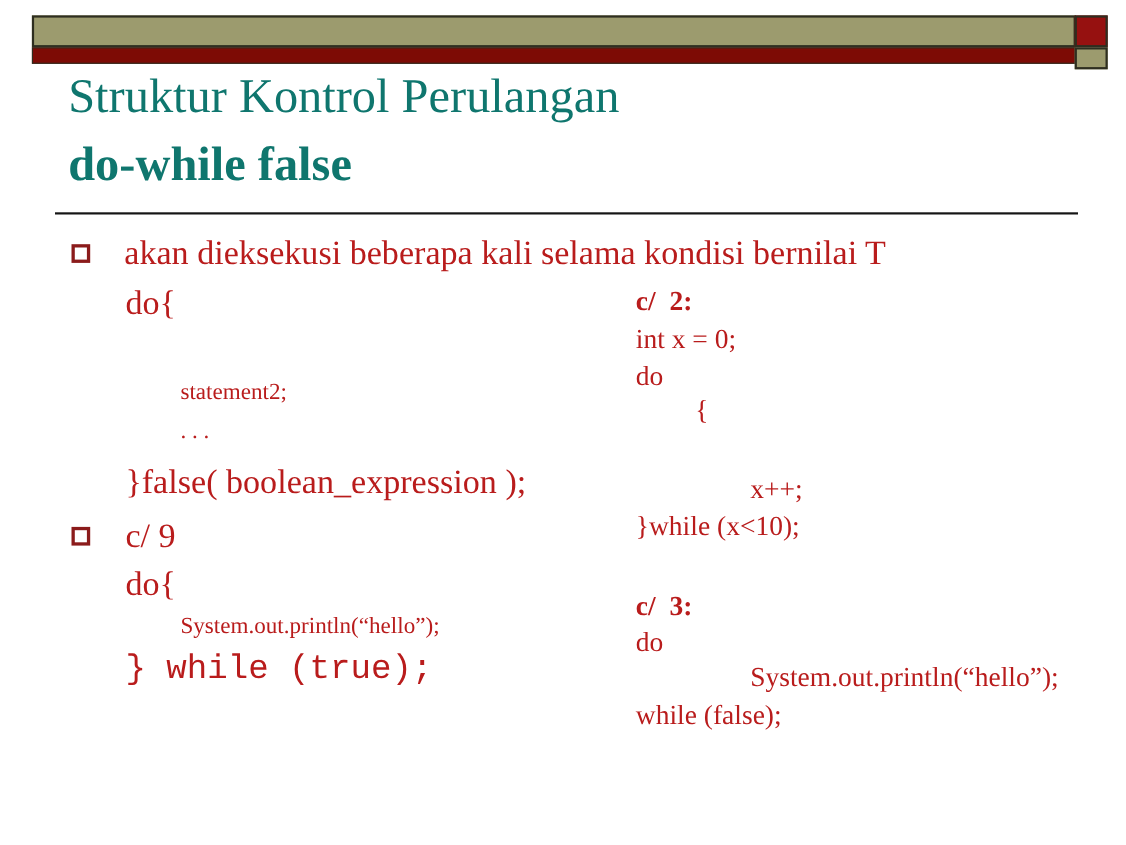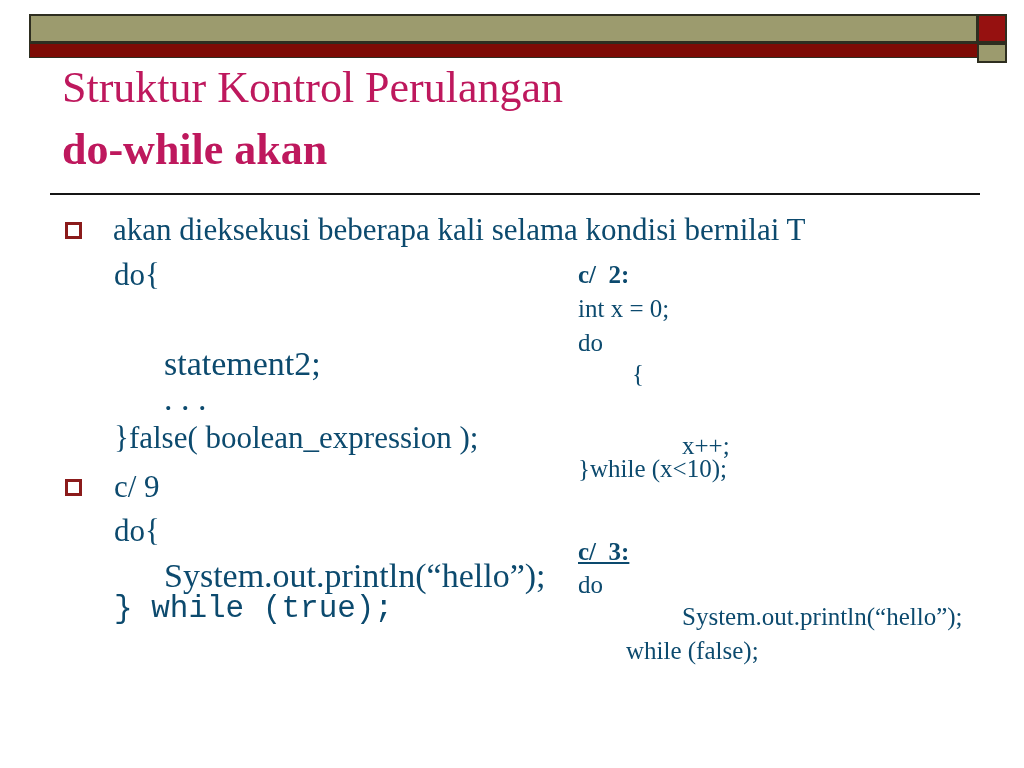--- a/index.html
+++ b/index.html
@@ -19,7 +19,7 @@
   
   .title-line{
     position:absolute;left:62px;
-    color:#be185d;font-size:44px;line-height:1.1;white-space:pre;
+    color:#0f766e;font-size:44px;line-height:1.1;white-space:pre;
   }
   #title-line1{top:64px;font-weight:normal;}
   #title-line2{top:126px;font-weight:bold;}

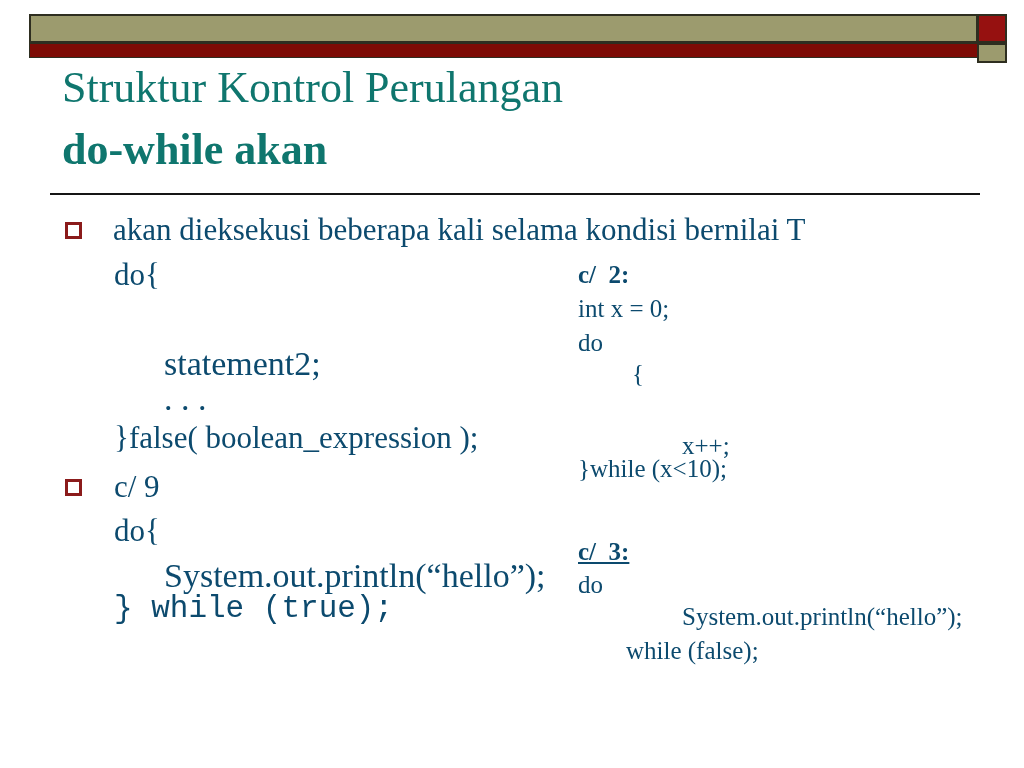--- a/index.html
+++ b/index.html
@@ -74,7 +74,7 @@
   <div class="hdr" id="sq-olive"></div>
 
   <div class="title-line" id="title-line1">Struktur Kontrol Perulangan</div>
-  <div class="title-line" id="title-line2">do-while akan</div>
+  <div class="title-line" id="title-line2">do-while false</div>
   <div id="divider"></div>
 
   <span class="bullet-sq" id="bullet1"></span>

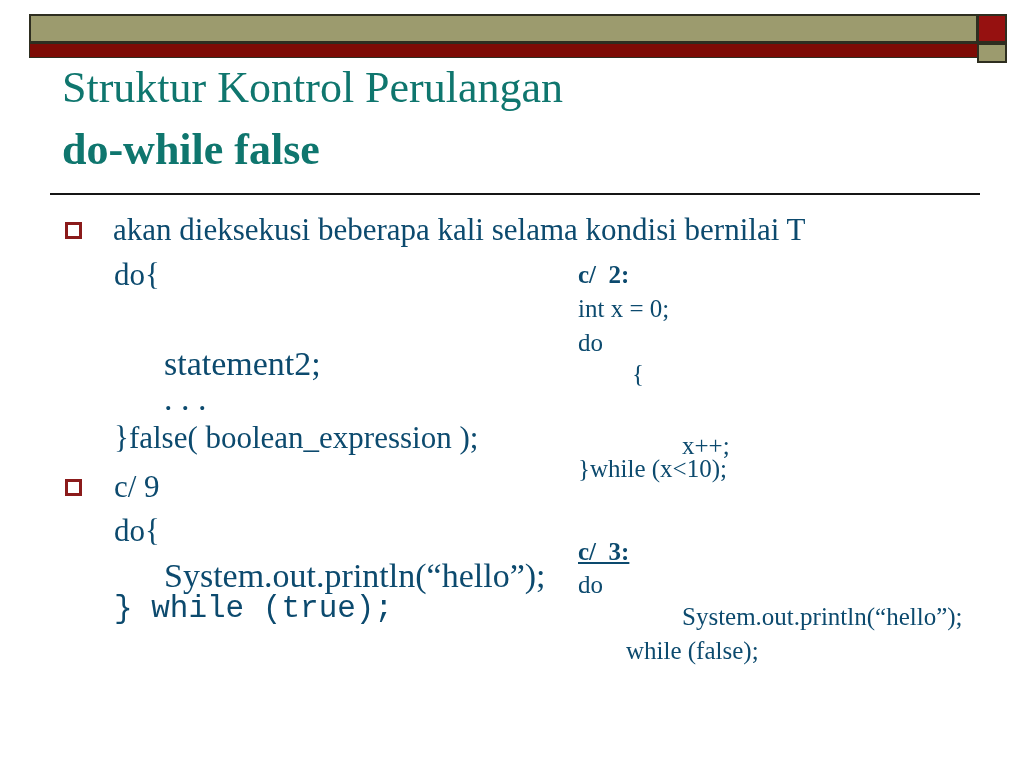--- a/index.html
+++ b/index.html
@@ -33,7 +33,7 @@
   #bullet2{left:65px;top:479px;}
   
   .ln{
-    position:absolute;color:#0c4a6e;white-space:pre;line-height:1.15;
+    position:absolute;color:#b91c1c;white-space:pre;line-height:1.15;
   }
   .fs31{font-size:31px;}
   .fs26{font-size:34px;}

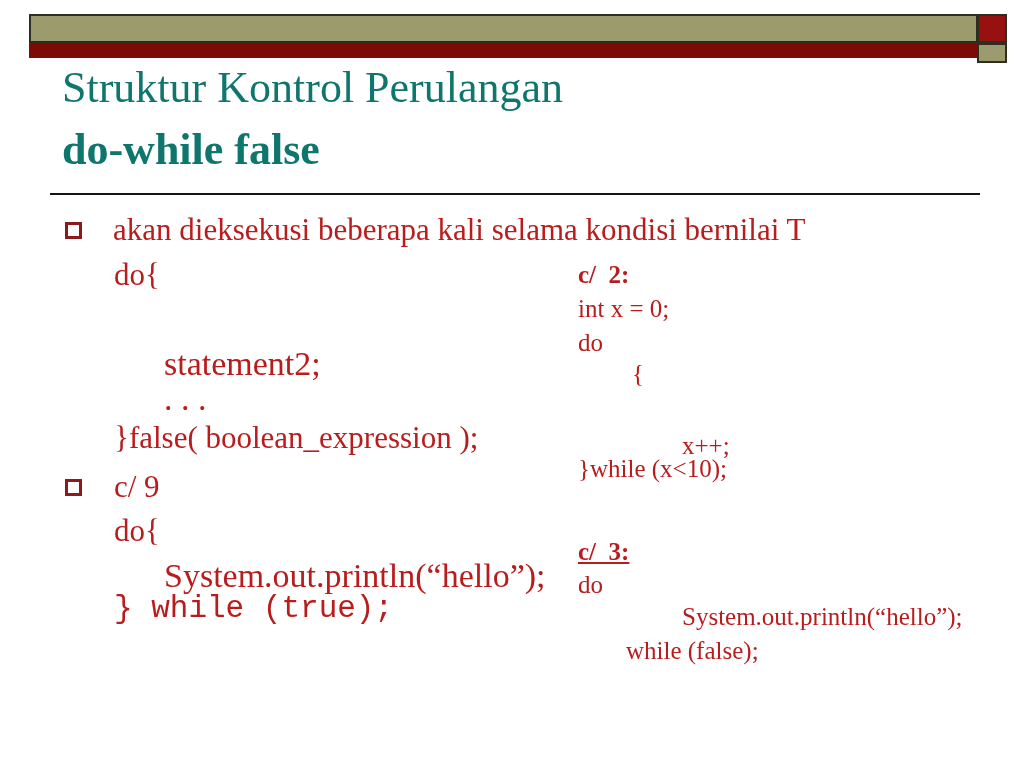--- a/index.html
+++ b/index.html
@@ -36,7 +36,7 @@
     position:absolute;color:#b91c1c;white-space:pre;line-height:1.15;
   }
   .fs31{font-size:31px;}
-  .fs26{font-size:34px;}
+  .fs26{font-size:21px;}
   .fs25{font-size:25px;}
   .bold{font-weight:bold;}
   

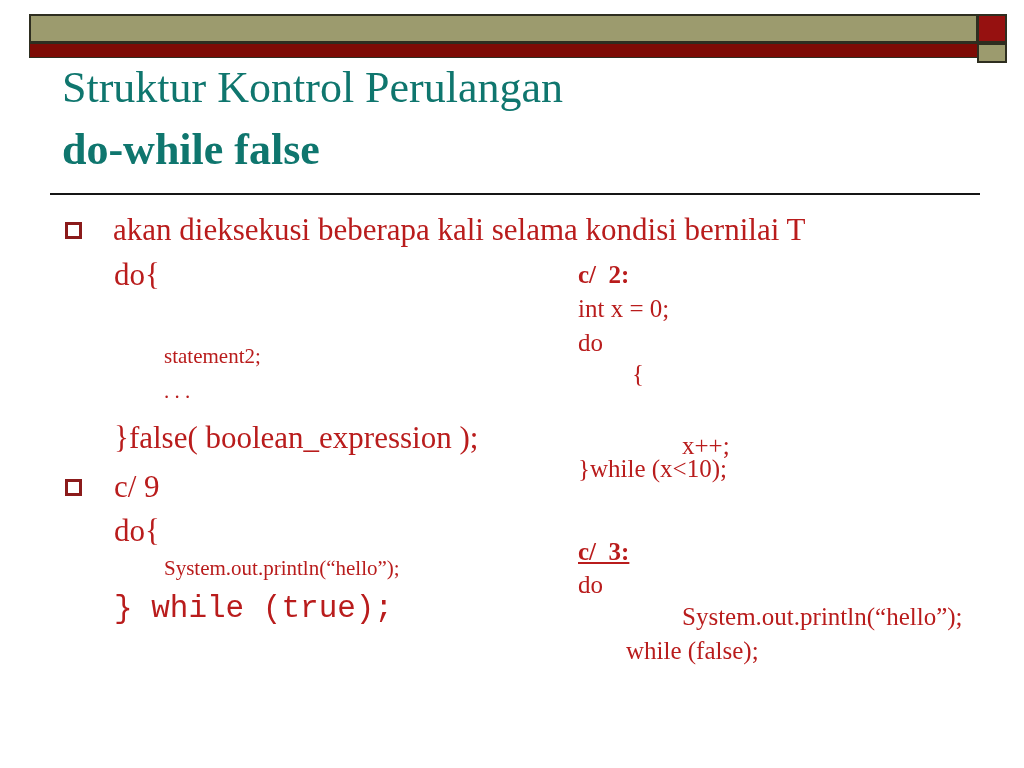--- a/index.html
+++ b/index.html
@@ -57,7 +57,7 @@
   #r-brace  {left:632px;top:360px;}
   #r-prnx   {left:682px;top:398px;}
   #r-xpp    {left:682px;top:432px;}
-  #r-while1 {left:578px;top:455px;font-family:Liberation Serif, serif;}
+  #r-while1 {left:578px;top:465px;font-family:Liberation Serif, serif;}
   #r-c3lbl  {left:578px;top:538px;text-decoration:underline;}
   #r-do2    {left:578px;top:571px;}
   #r-prnh   {left:682px;top:603px;}

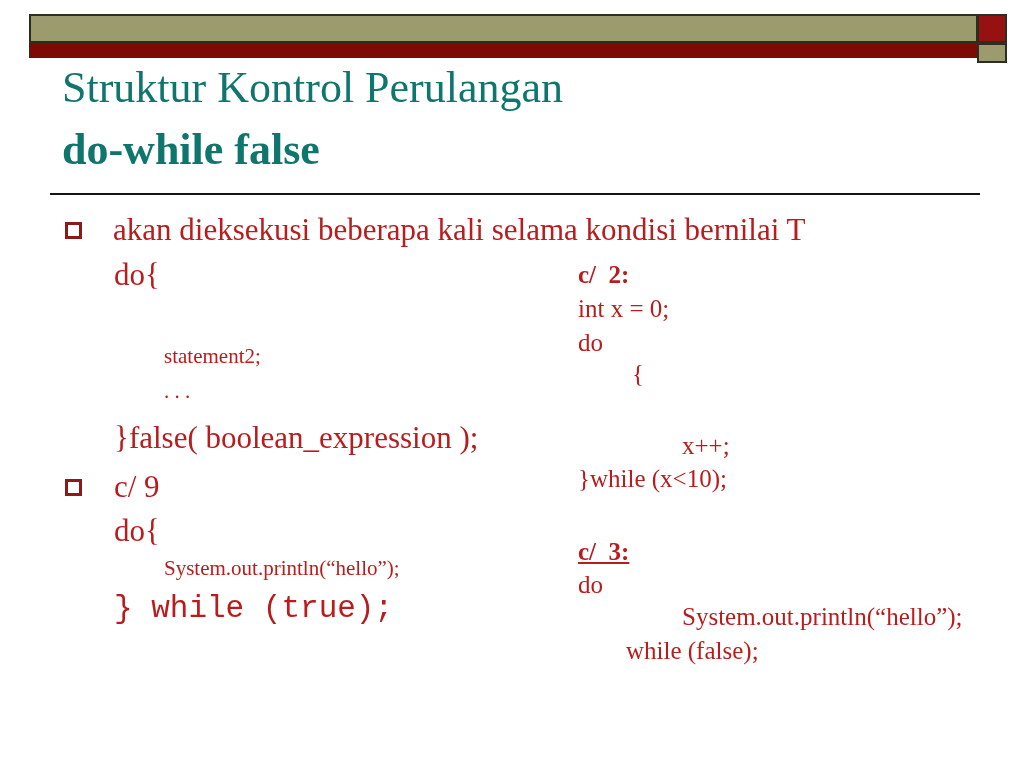--- a/index.html
+++ b/index.html
@@ -58,7 +58,7 @@
   #r-prnx   {left:682px;top:398px;}
   #r-xpp    {left:682px;top:432px;}
   #r-while1 {left:578px;top:465px;font-family:Liberation Serif, serif;}
-  #r-c3lbl  {left:578px;top:538px;text-decoration:underline;}
+  #r-c3lbl  {left:578px;top:538px;}
   #r-do2    {left:578px;top:571px;}
   #r-prnh   {left:682px;top:603px;}
   #r-while2 {left:578px;top:637px;margin-left:48px;}

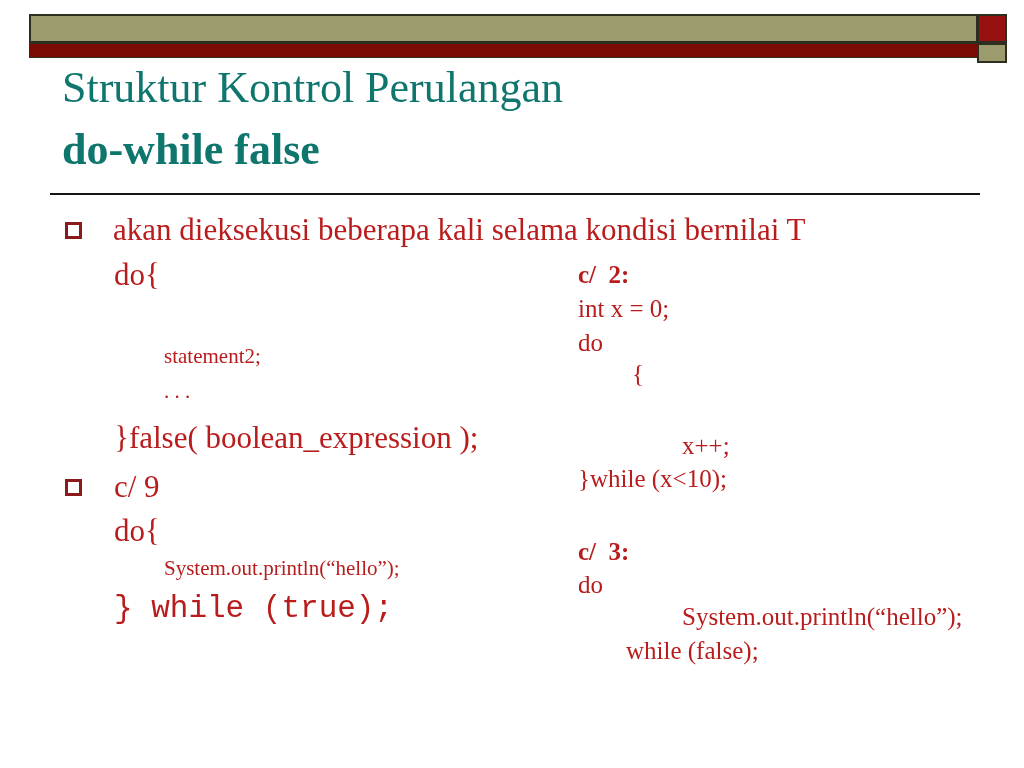--- a/index.html
+++ b/index.html
@@ -61,7 +61,7 @@
   #r-c3lbl  {left:578px;top:538px;}
   #r-do2    {left:578px;top:571px;}
   #r-prnh   {left:682px;top:603px;}
-  #r-while2 {left:578px;top:637px;margin-left:48px;}
+  #r-while2 {left:578px;top:637px;}
 </style>
 </head>
 <body>

